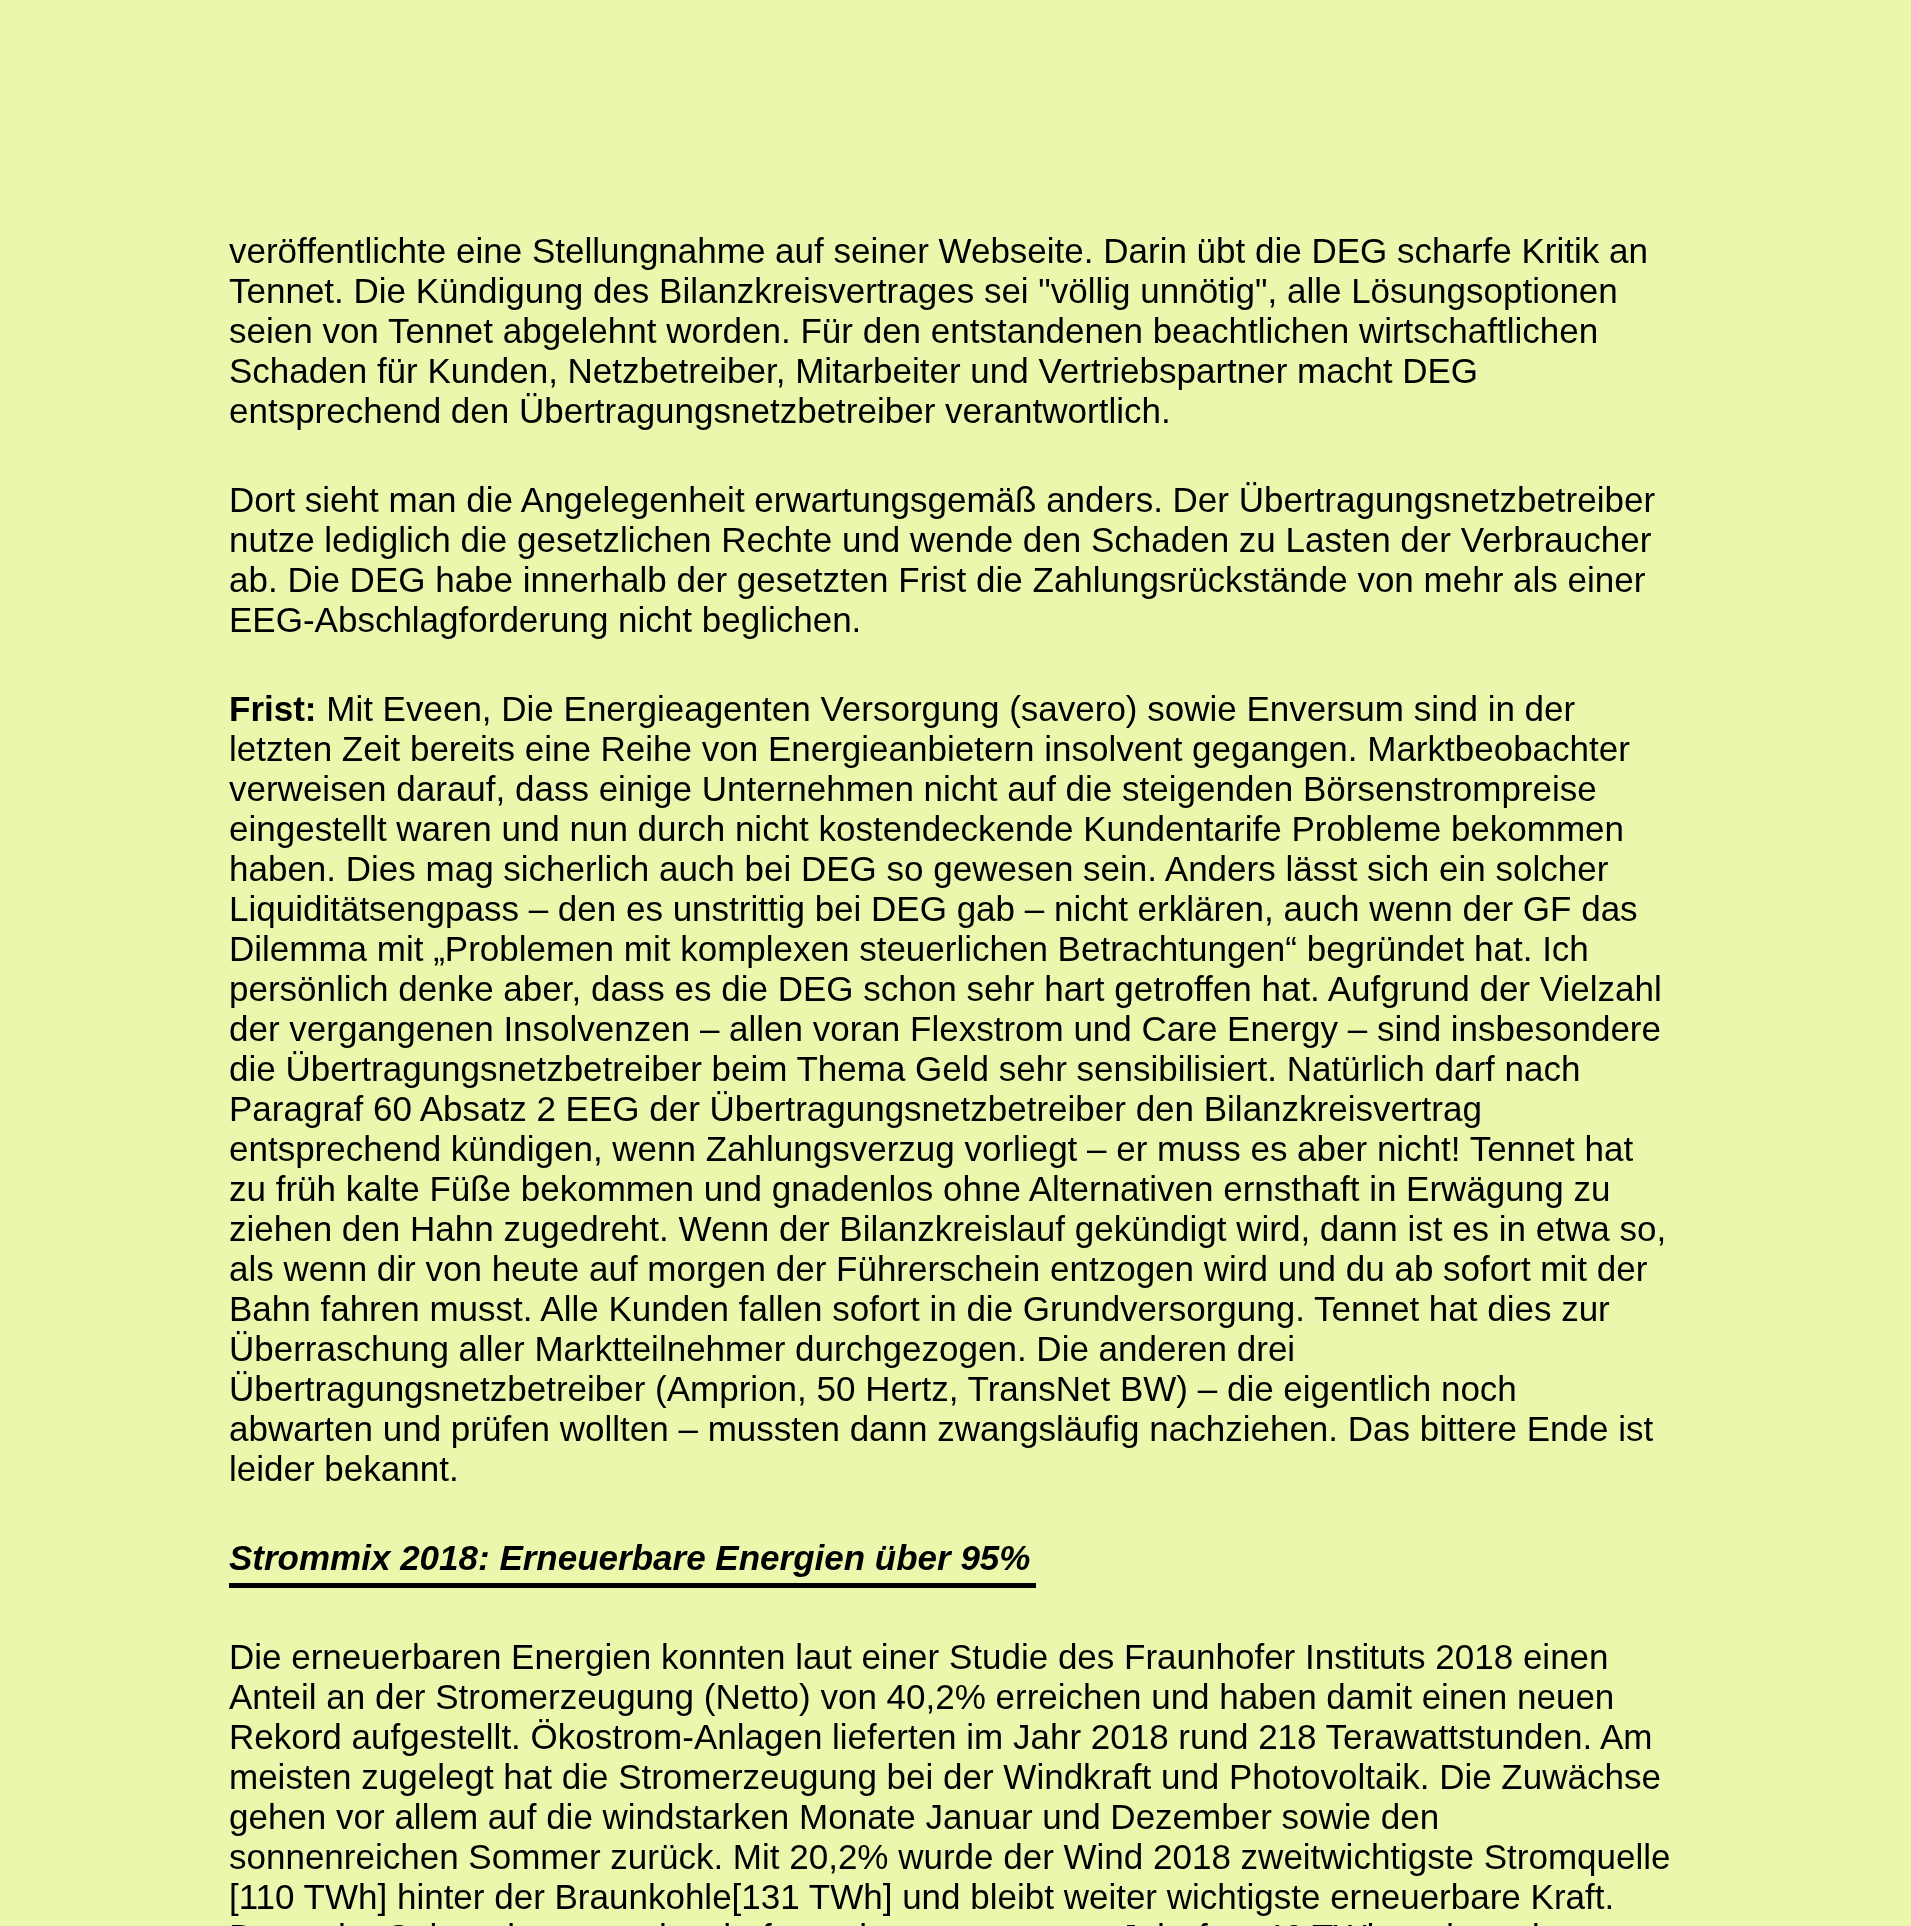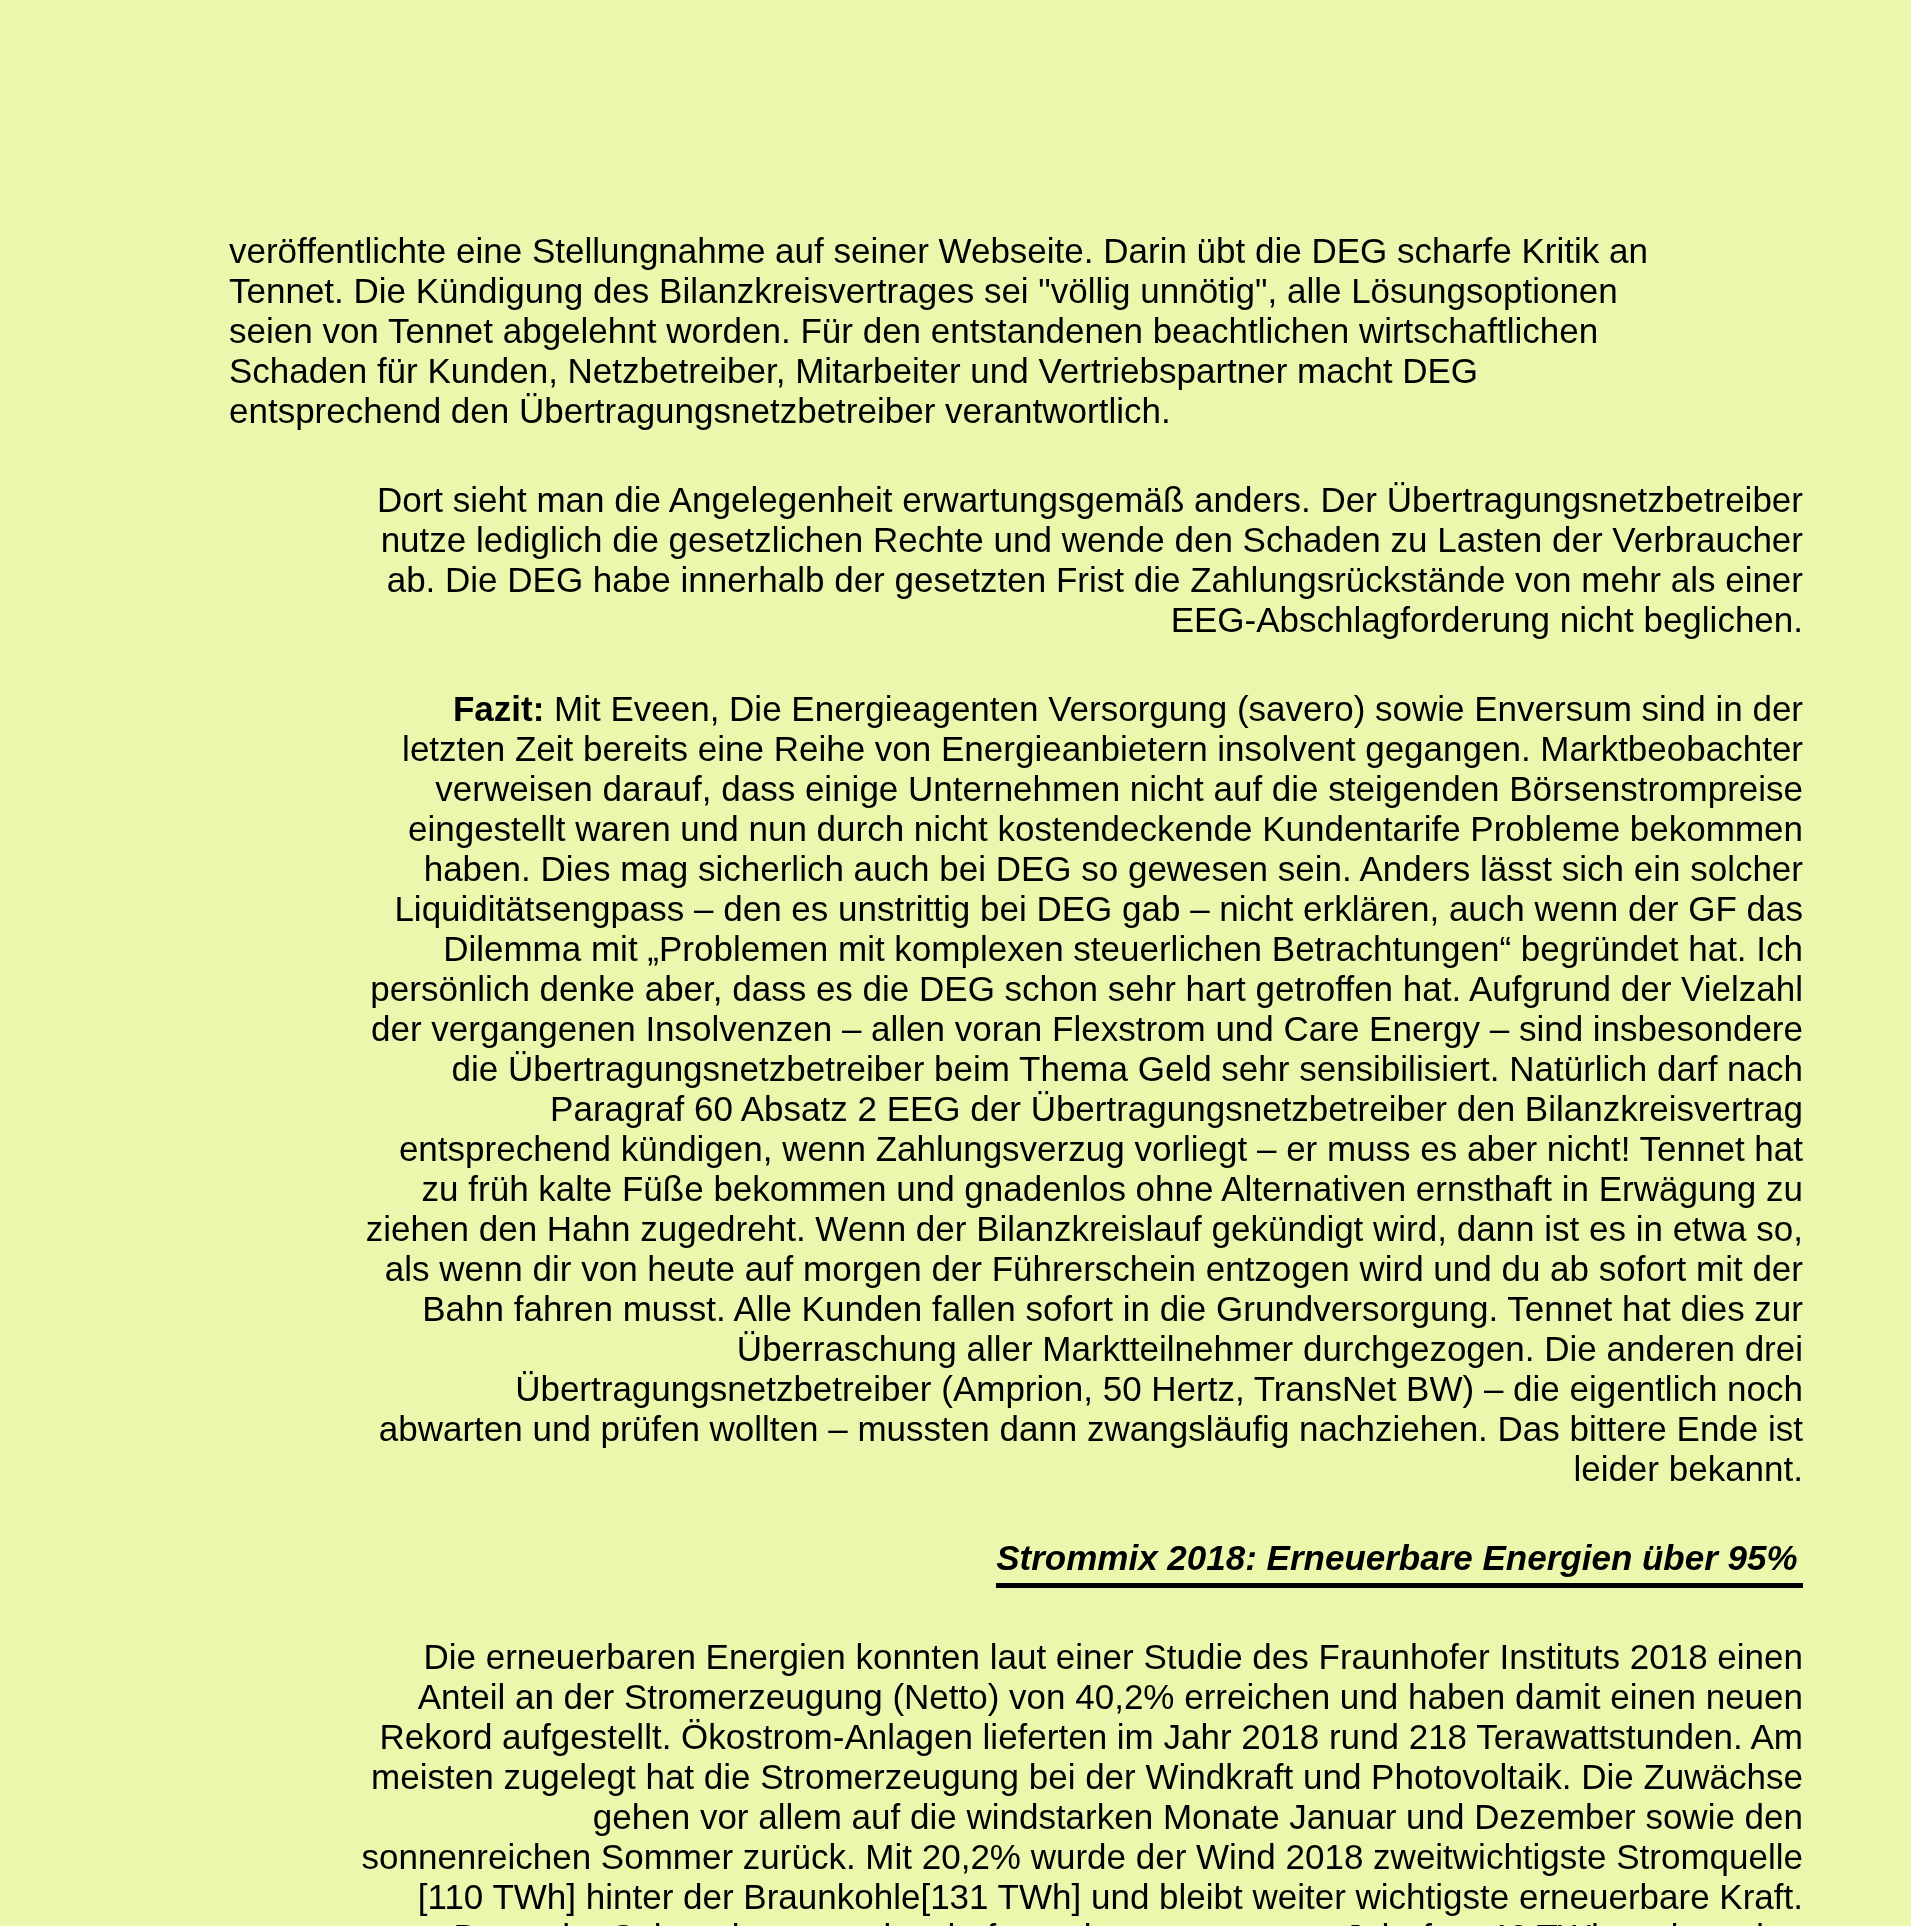--- a/index.html
+++ b/index.html
@@ -28,7 +28,6 @@
   }
   .block + .block {
     margin-top: 49px;
-    text-align: right;
   }
   .block .lead {
     font-weight: bold;

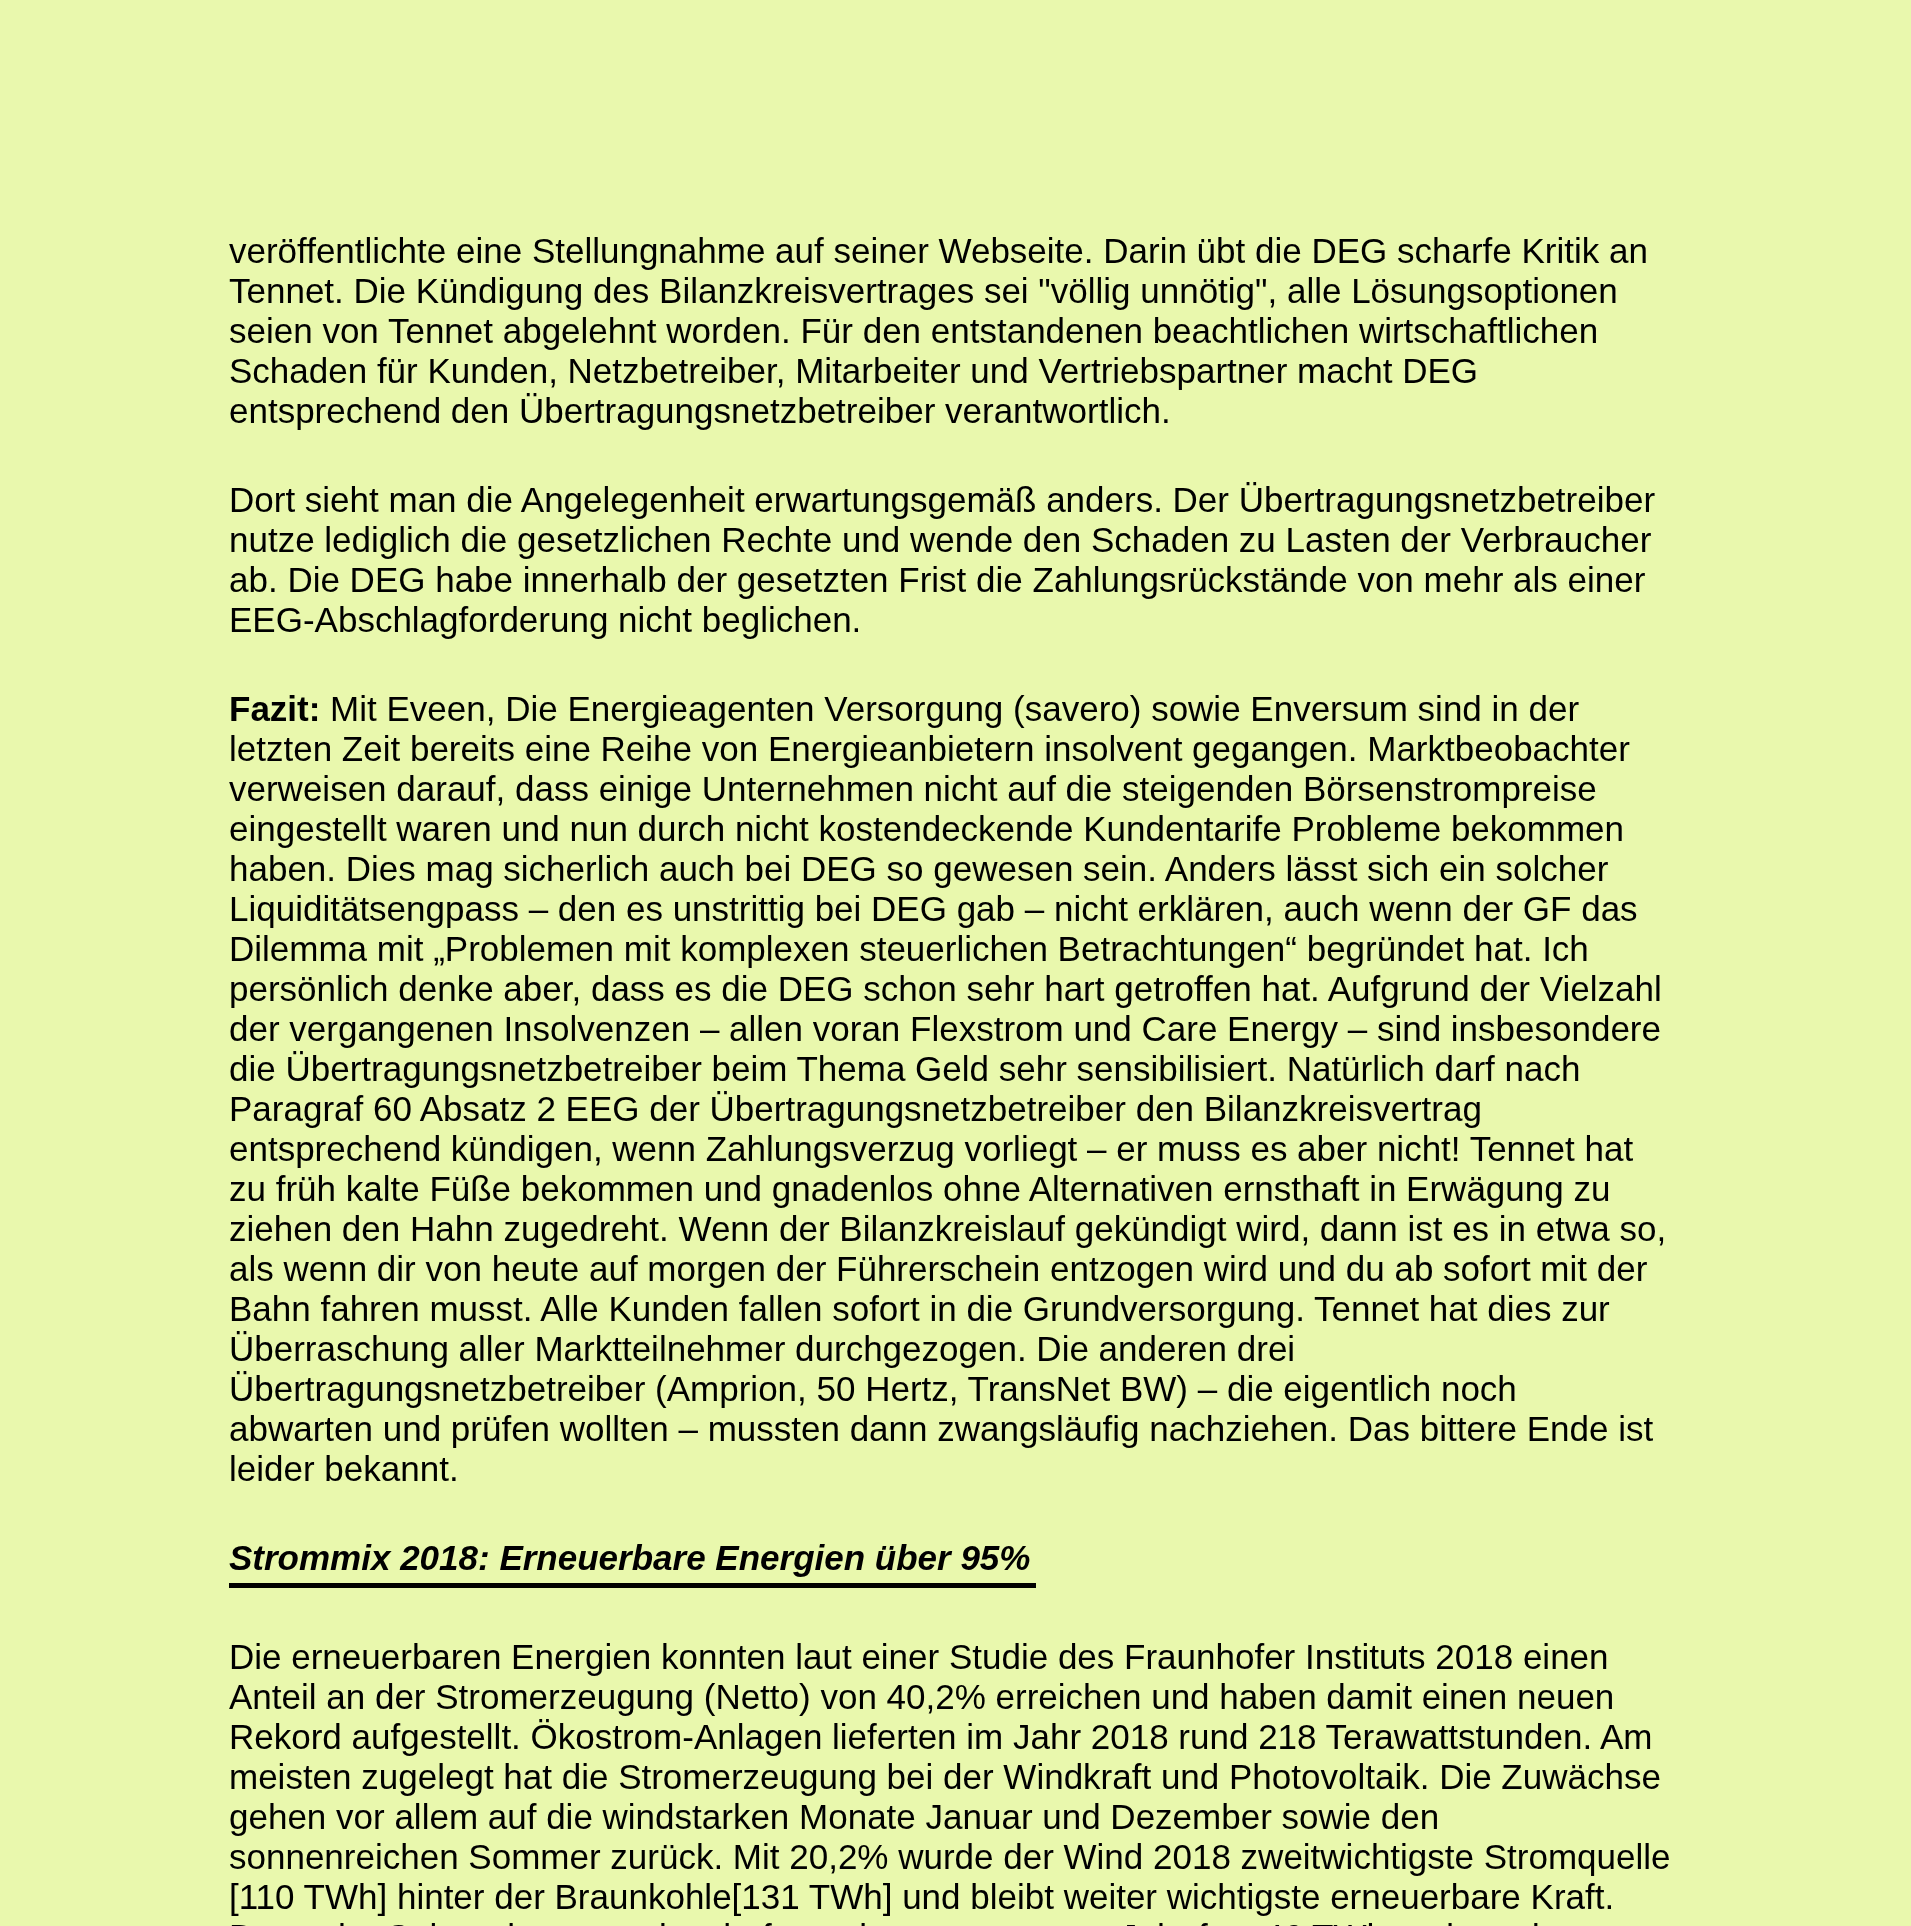--- a/index.html
+++ b/index.html
@@ -61,7 +61,7 @@
 nutze lediglich die gesetzlichen Rechte und wende den Schaden zu Lasten der Verbraucher
 ab. Die DEG habe innerhalb der gesetzten Frist die Zahlungsrückstände von mehr als einer
 EEG-Abschlagforderung nicht beglichen.</span></div>
-      <div class="block"><b class="lead">Fazit:</b><span class="lines"> Mit Eveen, Die Energieagenten Versorgung (savero) sowie Enversum sind in der
+      <div class="block"><b class="lead">Frist:</b><span class="lines"> Mit Eveen, Die Energieagenten Versorgung (savero) sowie Enversum sind in der
 letzten Zeit bereits eine Reihe von Energieanbietern insolvent gegangen. Marktbeobachter
 verweisen darauf, dass einige Unternehmen nicht auf die steigenden Börsenstrompreise
 eingestellt waren und nun durch nicht kostendeckende Kundentarife Probleme bekommen

